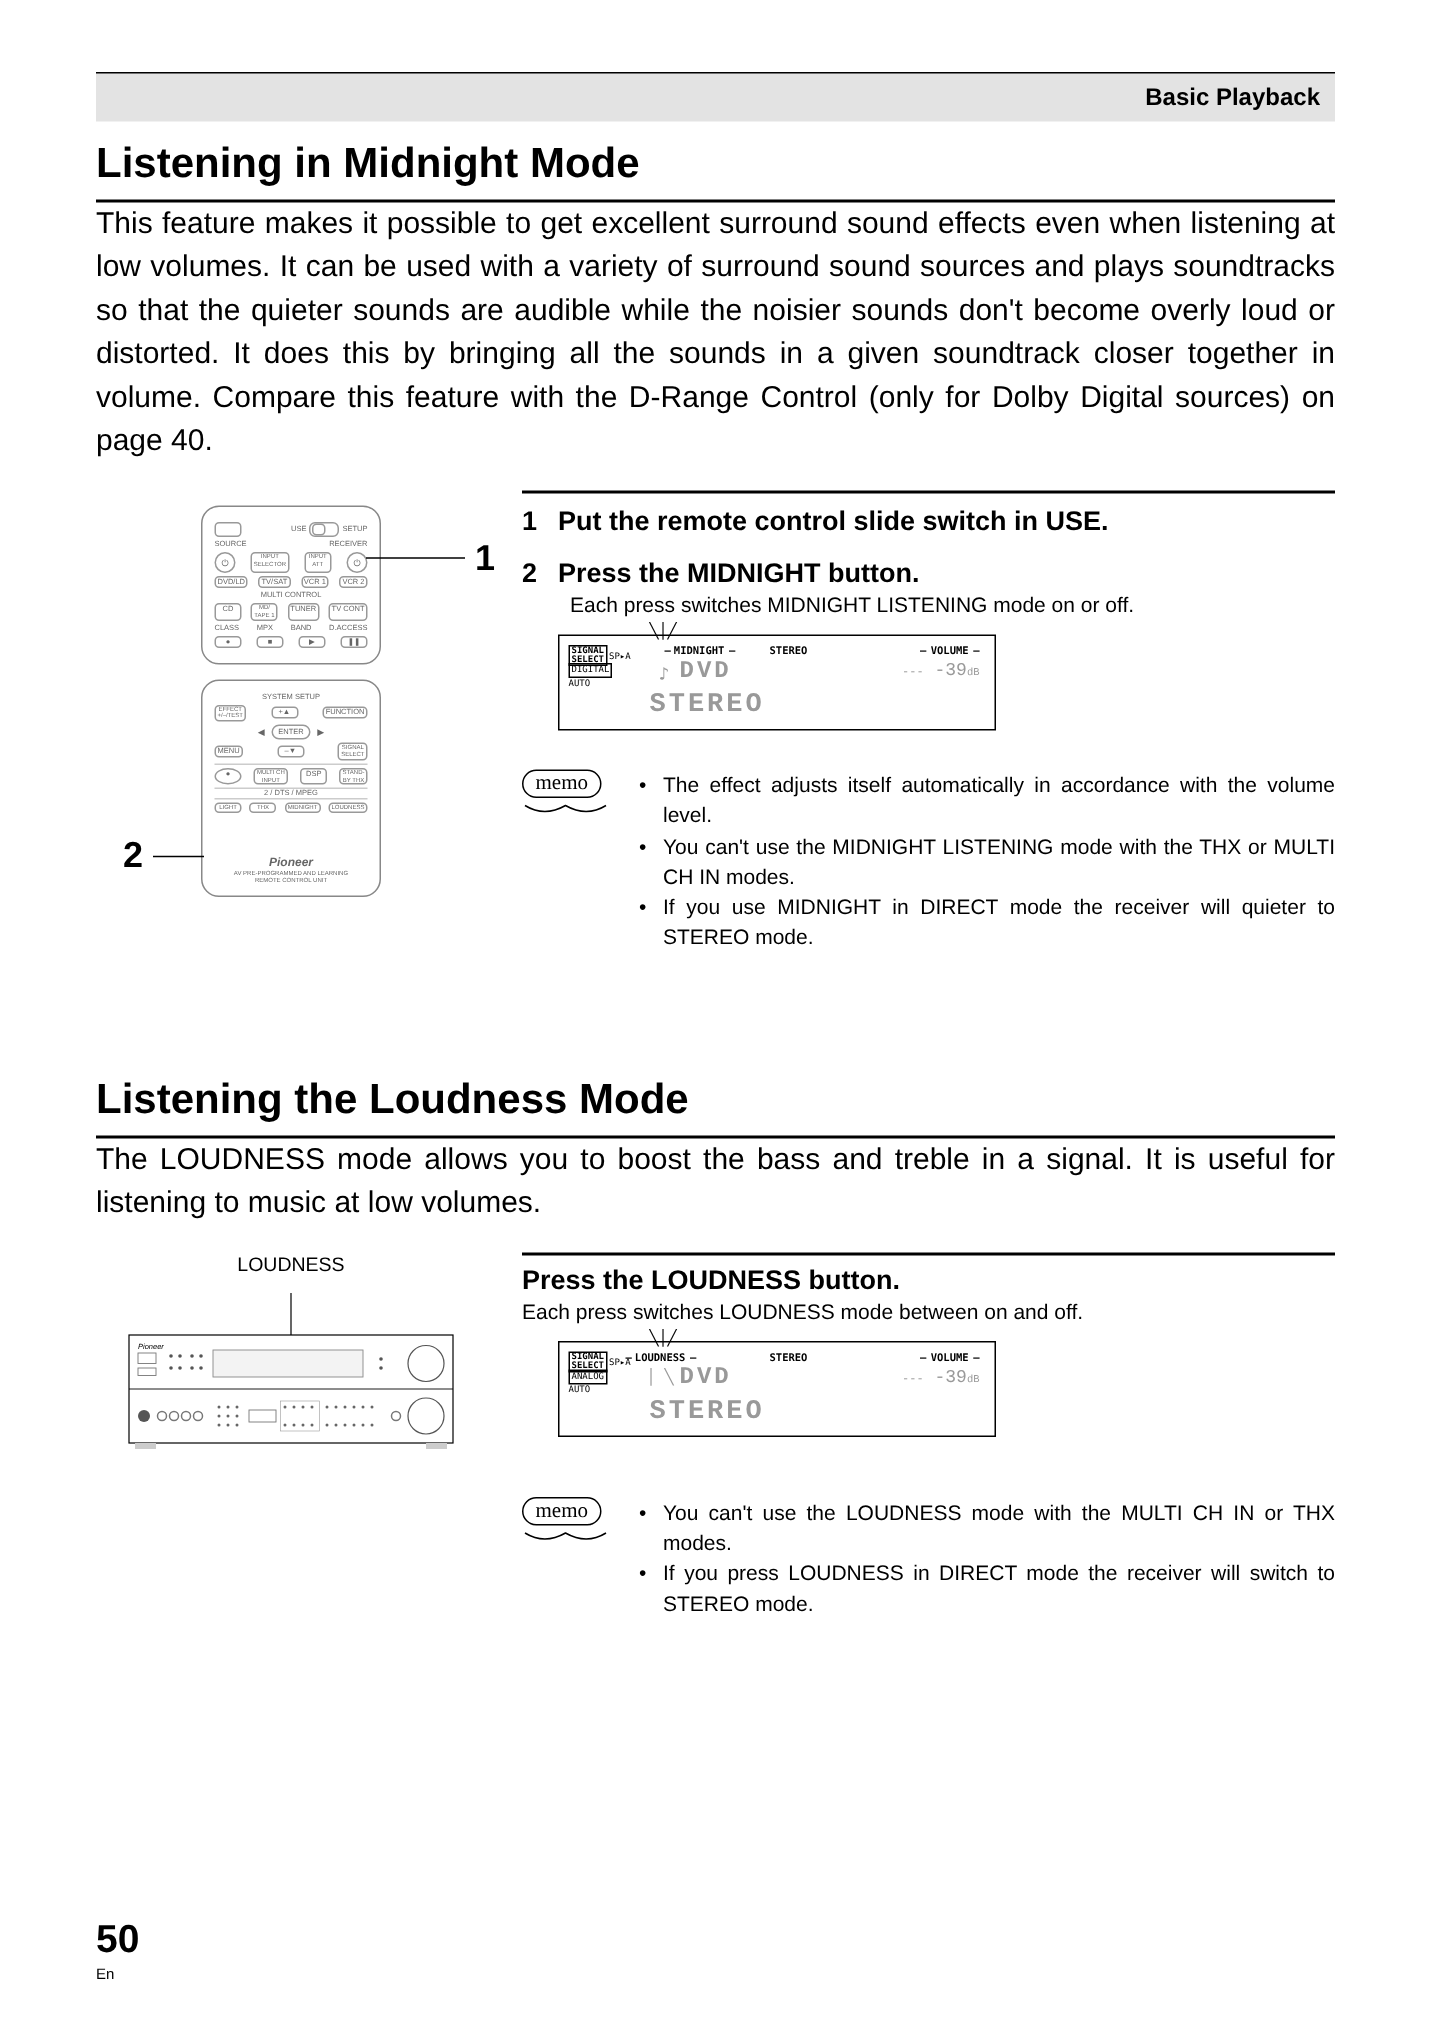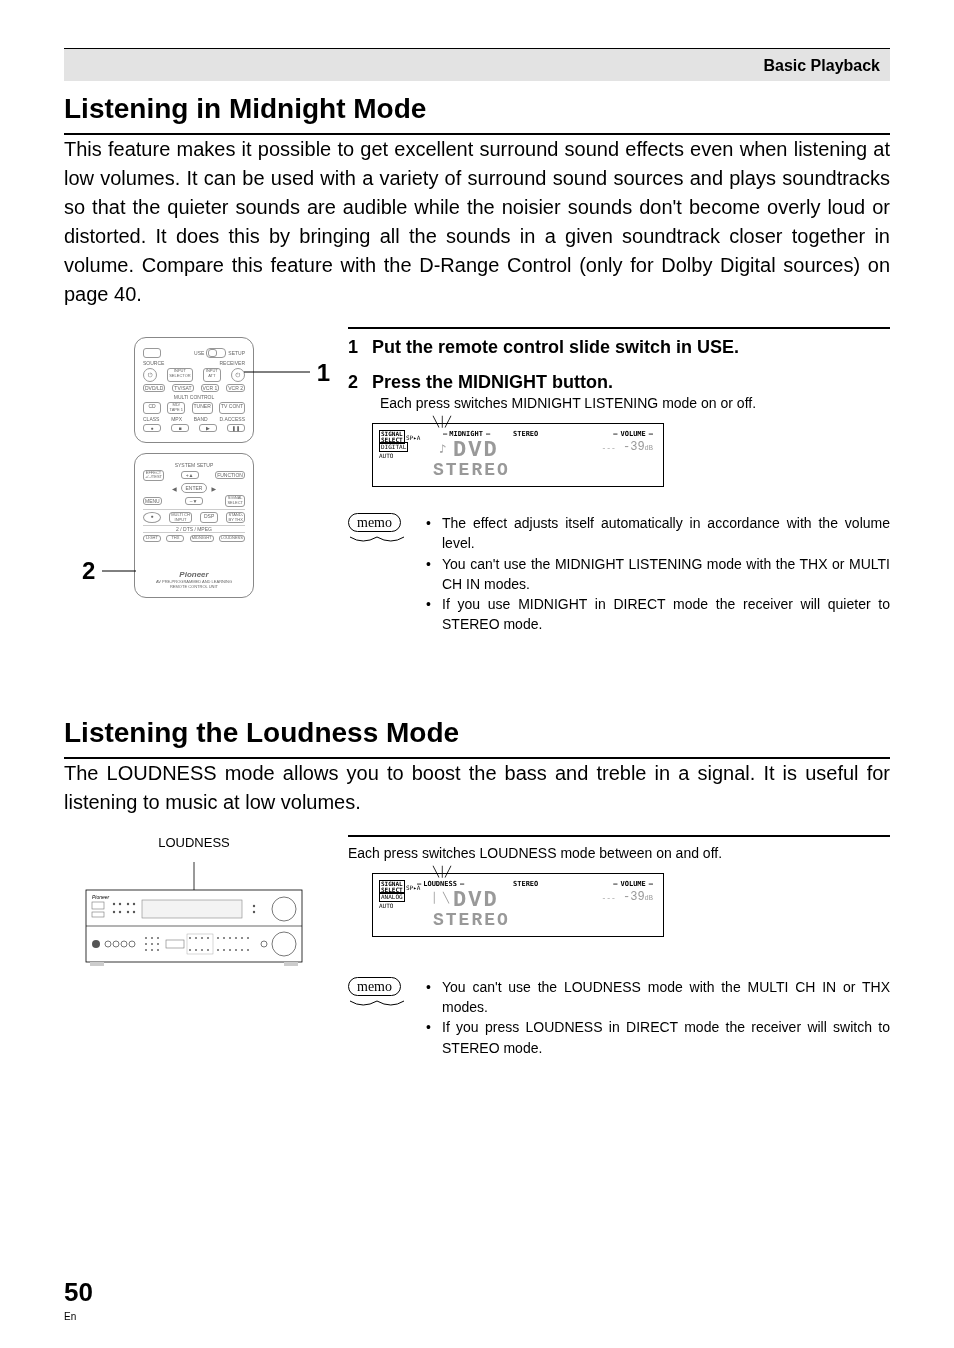--- a/index.html
+++ b/index.html
@@ -100,7 +100,7 @@
   }
   .display-box .big-text {
     position:absolute; left:80px; top:14px;
-    font-size:22px; letter-spacing:2px; color:#999; font-weight:bold;
+    font-size:16px; letter-spacing:2px; color:#999; font-weight:bold;
     font-family: "Courier New", monospace;
   }
   .display-box .big-text2 {

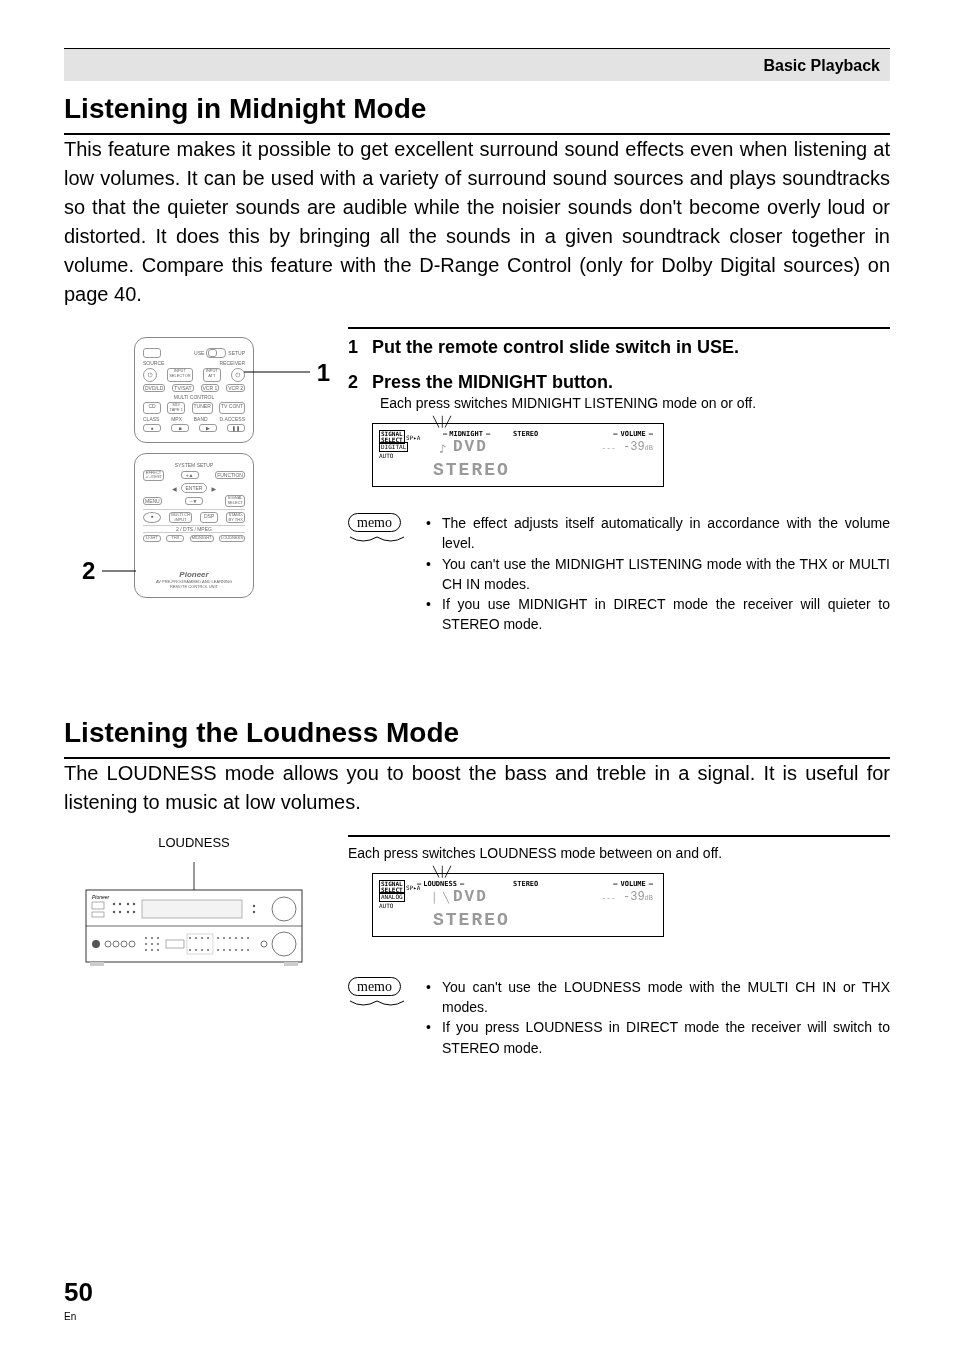--- a/index.html
+++ b/index.html
@@ -425,6 +425,7 @@
     </div>
 
     <div class="right-col">
+      <div class="step-title" style="font-size:18px;font-weight:bold">Press the LOUDNESS button.</div>
       <div class="step-sub" style="margin-left:0">Each press switches LOUDNESS mode between on and off.</div>
 
       <div class="display-box">

